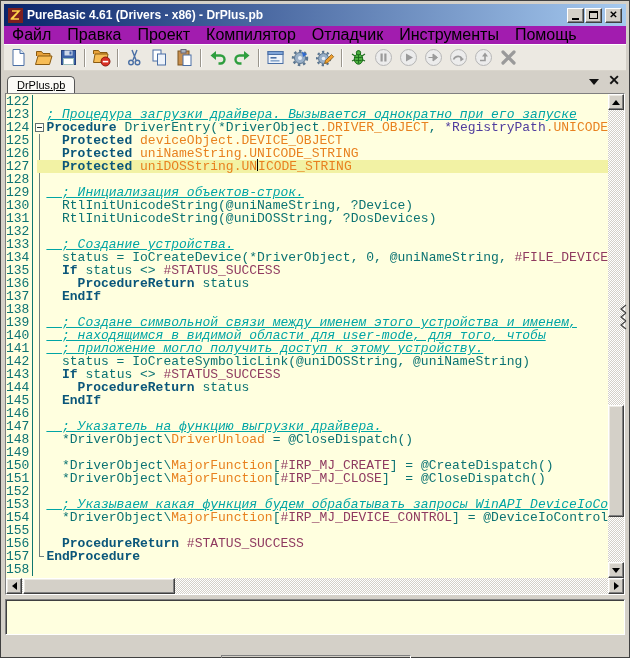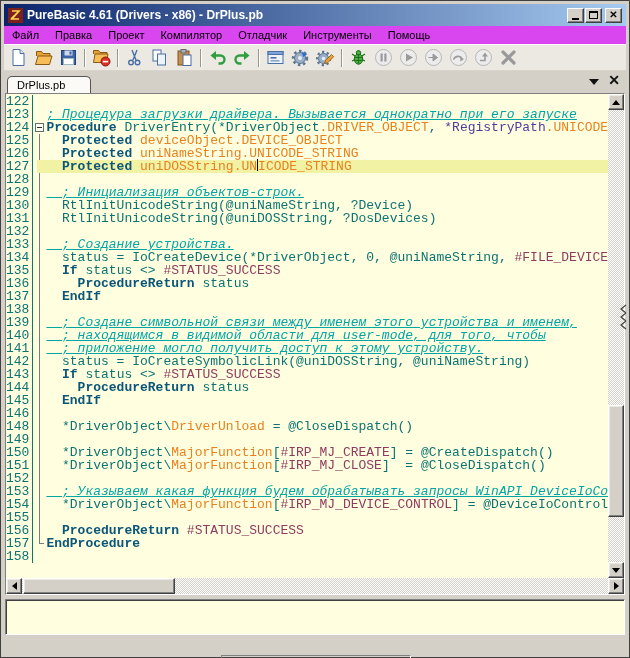--- a/index.html
+++ b/index.html
@@ -40,8 +40,8 @@
 
   
   .menubar {
-    height:19px; flex:0 0 19px; background:#d946ef;
-    display:flex; align-items:center; font-size:11px; color:#000;
+    height:19px; flex:0 0 19px; background:#a21caf;
+    display:flex; align-items:center; font-size:16px; color:#000;
     border-bottom:1px solid #fff;
   }
   .menu-item { padding:2px 8px; white-space:nowrap; }

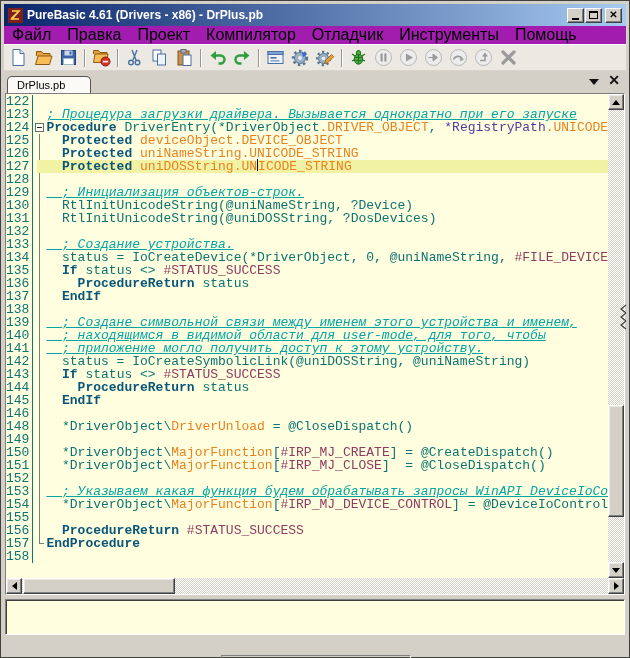--- a/index.html
+++ b/index.html
@@ -66,10 +66,10 @@
     display:flex; align-items:flex-end; position:relative;
   }
   .tab {
-    margin-left:3px; padding:3px 25px 2px 9px;
+    margin-left:3px; padding:3px 9px 2px 9px;
     background:#fbfaf6; border:1px solid #555;
     border-bottom:none; border-radius:5px 5px 0 0;
-    font-size:11px; color:#000; line-height:1;
+    font-size:11px; color:#000; line-height:1;text-decoration:underline;
   }
   .tabbar-right { position:absolute; right:6px; top:3px; display:flex; gap:9px; align-items:center; }
   .tab-drop { width:0; height:0; border-left:5px solid transparent; border-right:5px solid transparent; border-top:6px solid #111; margin-top:4px; }

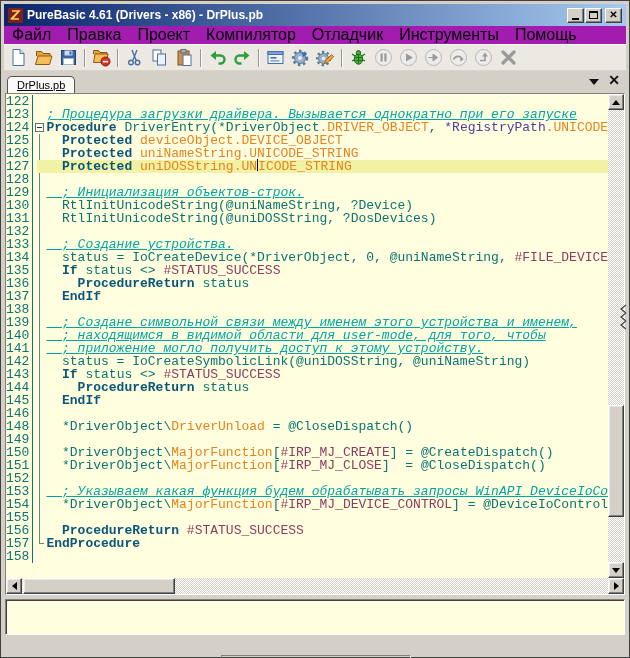--- a/index.html
+++ b/index.html
@@ -392,6 +392,7 @@
         <div class="line"><span class="ln">144</span><span class="fold fline"></span><span class="code"><span class="sg-k">    ProcedureReturn</span><span class="sg-n"> status</span></span></div>
         <div class="line"><span class="ln">145</span><span class="fold fline"></span><span class="code"><span class="sg-k">  EndIf</span></span></div>
         <div class="line"><span class="ln">146</span><span class="fold fline"></span><span class="code"></span></div>
+        <div class="line"><span class="ln">147</span><span class="fold fline"></span><span class="code"><span class="sg-m">  ; Указатель на функцию выгрузки драйвера.</span></span></div>
         <div class="line"><span class="ln">148</span><span class="fold fline"></span><span class="code"><span class="sg-n">  *DriverObject\</span><span class="sg-s">DriverUnload</span><span class="sg-n"> = @CloseDispatch()</span></span></div>
         <div class="line"><span class="ln">149</span><span class="fold fline"></span><span class="code"></span></div>
         <div class="line"><span class="ln">150</span><span class="fold fline"></span><span class="code"><span class="sg-n">  *DriverObject\</span><span class="sg-s">MajorFunction</span><span class="sg-n">[</span><span class="sg-c">#IRP_MJ_CREATE</span><span class="sg-n">] = @CreateDispatch()</span></span></div>

